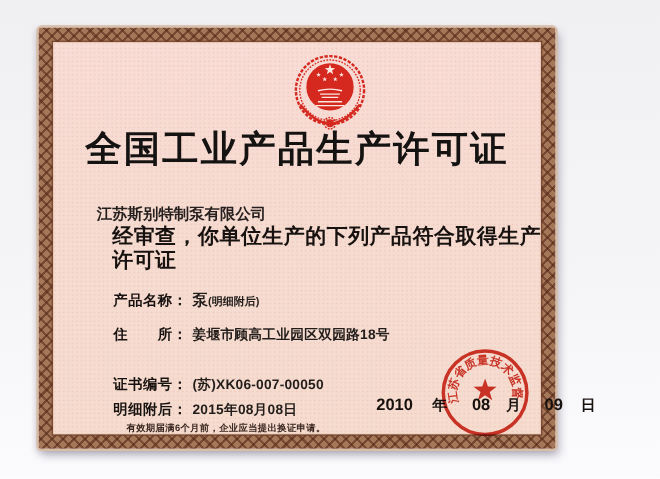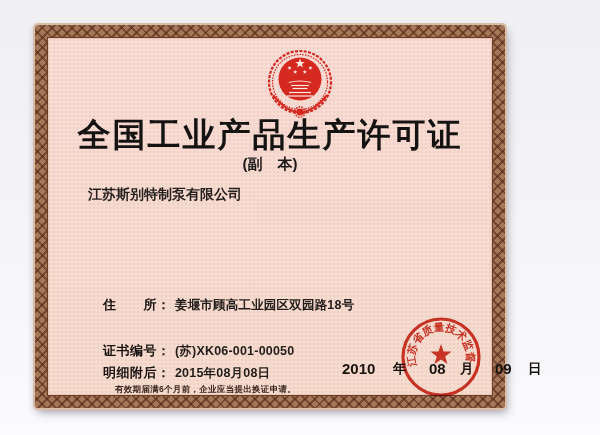--- a/index.html
+++ b/index.html
@@ -87,7 +87,6 @@
   </svg>
 
   <div class="abs title">全国工业产品生产许可证</div>
-  <div class="abs subtitle">(副　本)</div>
 
   <div class="abs company">江苏斯别特制泵有限公司</div>
 

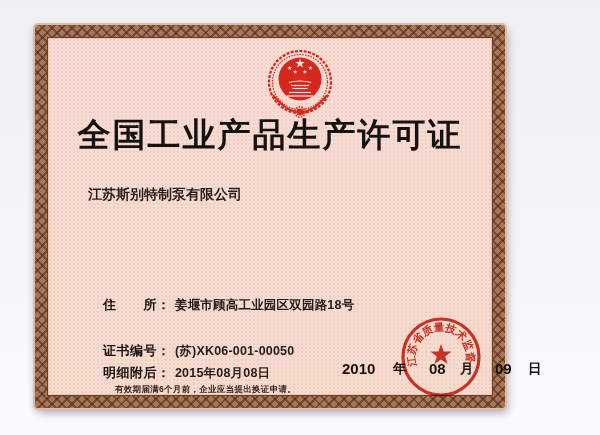--- a/index.html
+++ b/index.html
@@ -89,6 +89,7 @@
   <div class="abs title">全国工业产品生产许可证</div>
 
   <div class="abs company">江苏斯别特制泵有限公司</div>
+  <div class="abs stmt1">经审查，你单位生产的下列产品符合取得生产许可证</div>
 
   <div class="abs frow" style="top:271px">
     <span class="flabel">住　　所：</span>

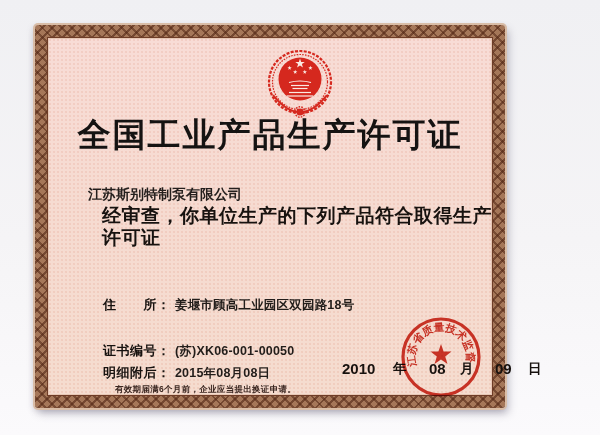--- a/index.html
+++ b/index.html
@@ -91,6 +91,10 @@
   <div class="abs company">江苏斯别特制泵有限公司</div>
   <div class="abs stmt1">经审查，你单位生产的下列产品符合取得生产许可证</div>
 
+  <div class="abs frow" style="top:239px">
+    <span class="flabel">产品名称：</span>
+    <span class="fvalue" style="font-size:14px">泵</span><span class="fnote">(明细附后)</span>
+  </div>
   <div class="abs frow" style="top:271px">
     <span class="flabel">住　　所：</span>
     <span class="fvalue">姜堰市顾高工业园区双园路18号</span>

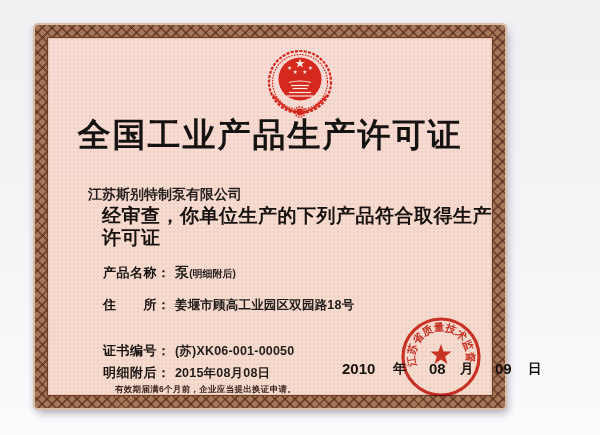--- a/index.html
+++ b/index.html
@@ -101,7 +101,7 @@
   </div>
   <div class="abs frow" style="top:317px">
     <span class="flabel">证书编号：</span>
-    <span class="fvalue">(苏)XK06-001-00050</span>
+    <span class="fvalue">(苏)XK06-007-00050</span>
   </div>
   <div class="abs frow" style="top:339px">
     <span class="flabel">明细附后：</span>

